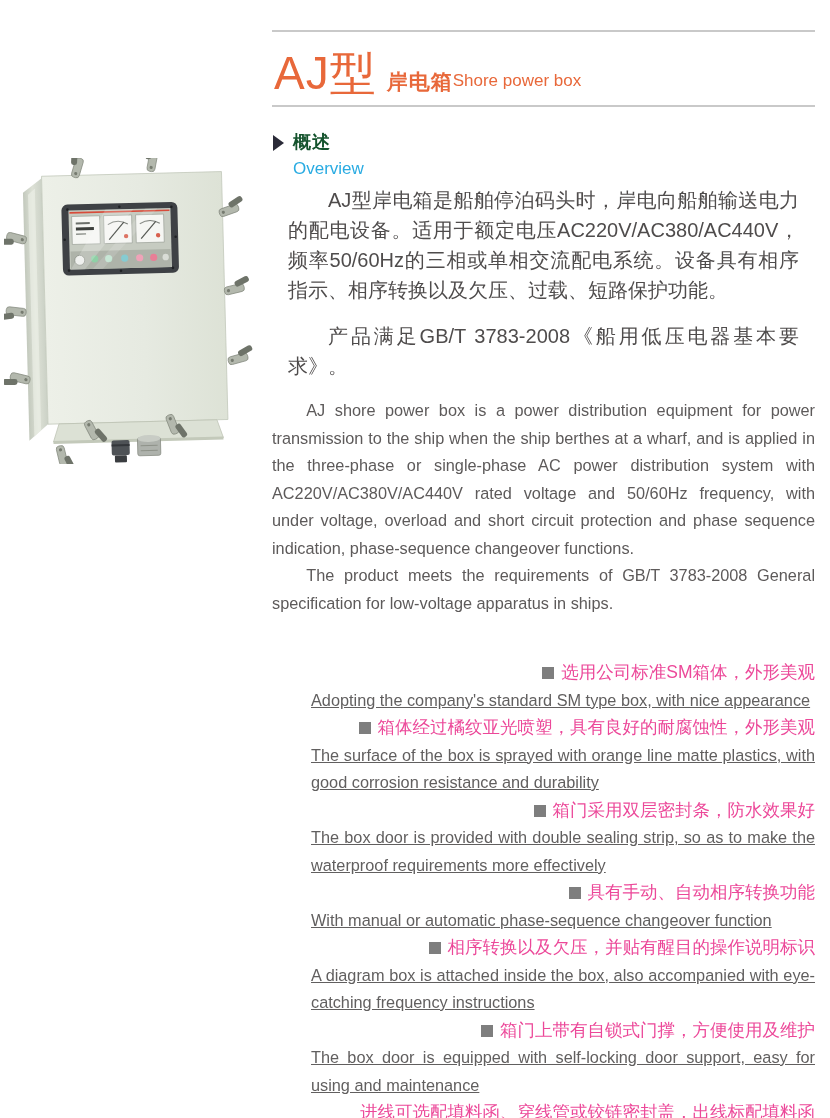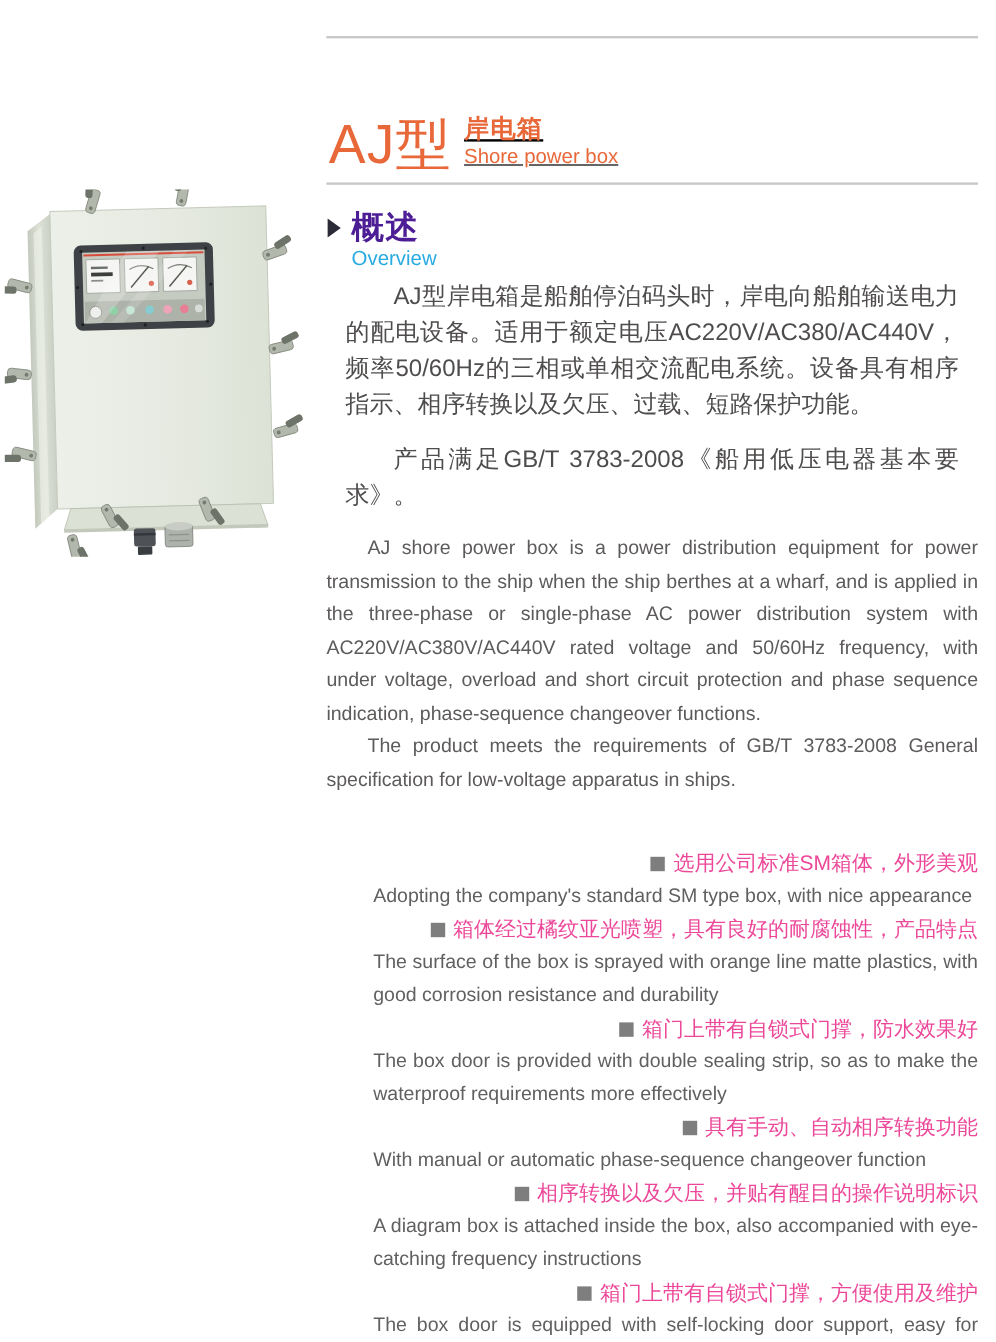--- a/index.html
+++ b/index.html
@@ -19,7 +19,7 @@
   .rule { border-top:2px solid #c9c9c9; height:0; }
   .rule.top { margin-top:30px; }
 
-  .title-row { display:flex; align-items:flex-end; padding:18px 0 8px 2px; height:84px;margin-top:36px; }
+  .title-row { display:flex; align-items:flex-end; padding:18px 0 8px 2px; height:73px; }
   .model { font-size:46px; line-height:48px; color:#e8683a; letter-spacing:1px; }
   .title-stack { display:flex; flex-direction:column; margin-left:10px; padding-bottom:3px;text-decoration:underline; }
   .t-zh { font-size:21px; line-height:24px; color:#e8683a; font-weight:bold; letter-spacing:1px; }

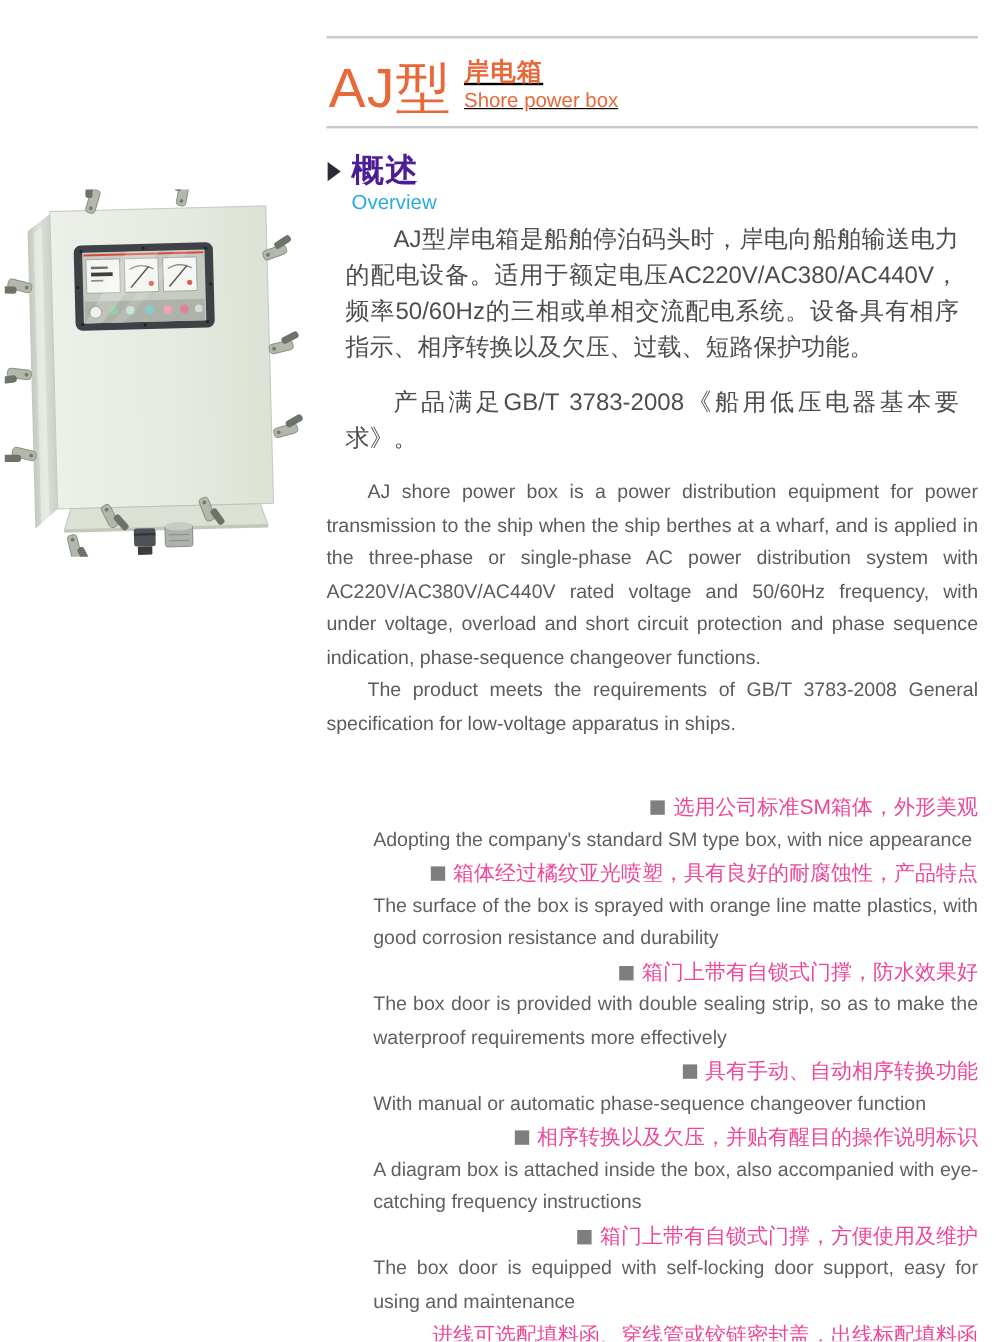--- a/index.html
+++ b/index.html
@@ -21,7 +21,7 @@
 
   .title-row { display:flex; align-items:flex-end; padding:18px 0 8px 2px; height:73px; }
   .model { font-size:46px; line-height:48px; color:#e8683a; letter-spacing:1px; }
-  .title-stack { display:flex; flex-direction:column; margin-left:10px; padding-bottom:3px;text-decoration:underline; }
+  .title-stack { display:flex; flex-direction:row; margin-left:10px; padding-bottom:3px; }
   .t-zh { font-size:21px; line-height:24px; color:#e8683a; font-weight:bold; letter-spacing:1px; }
   .t-en { font-size:17px; line-height:21px; color:#e8683a; }
 

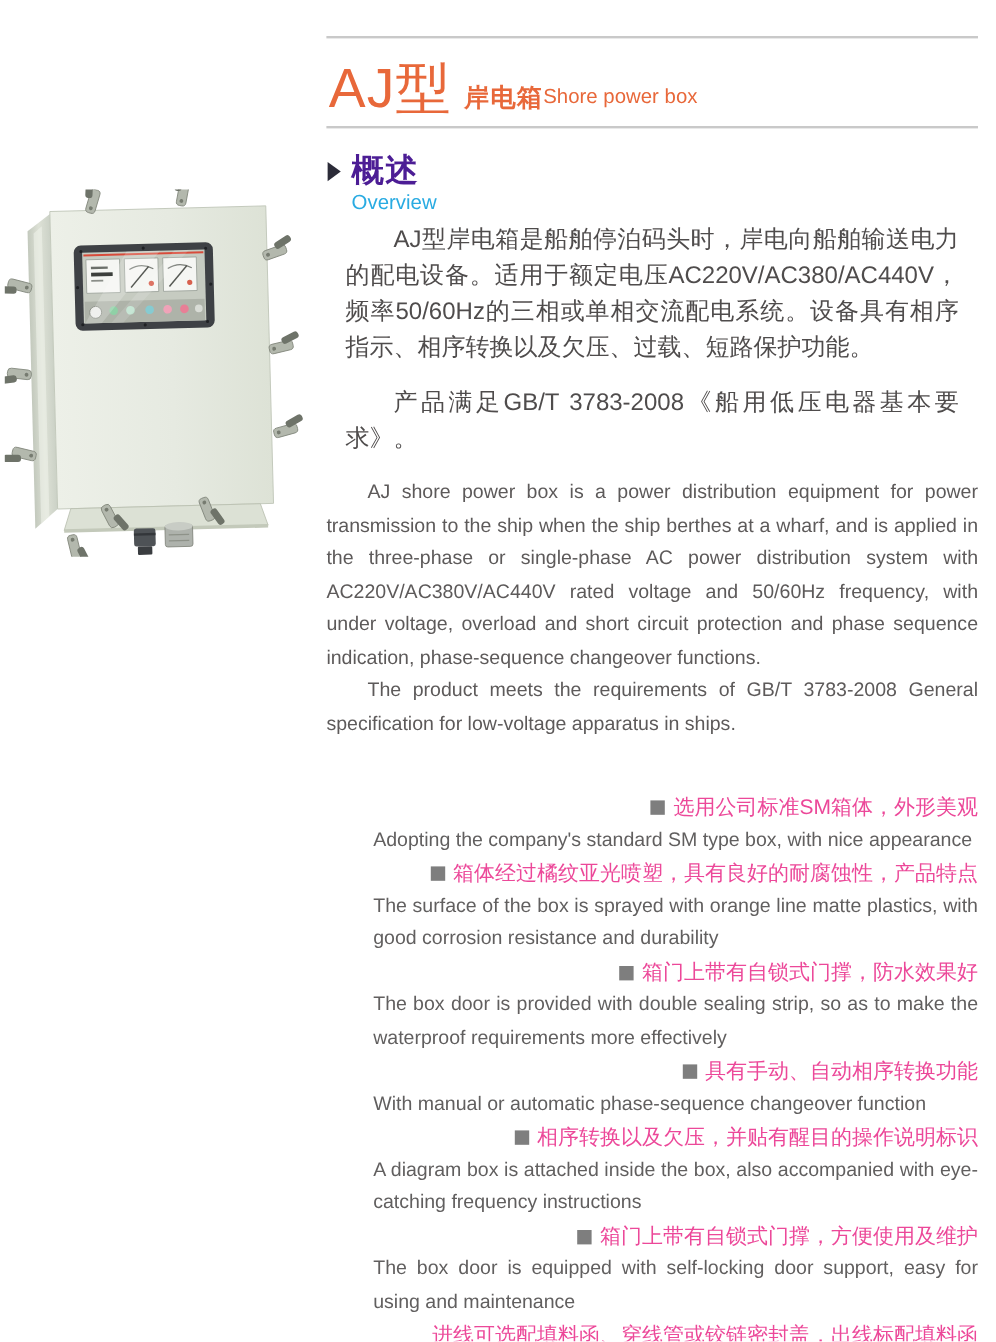--- a/index.html
+++ b/index.html
@@ -34,7 +34,7 @@
     border-bottom:8px solid transparent;
     margin:8px 9px 0 1px;
   }
-  .sec-titles h2 { font-size:27px; line-height:30px; color:#4c1d95; font-weight:bold; letter-spacing:1px; }
+  .sec-titles h2 { font-size:18px; line-height:30px; color:#14532d; font-weight:bold; letter-spacing:1px; }
   .sec-titles h3 { font-size:17px; line-height:20px; color:#29abe2; font-weight:normal; margin-top:2px; }
 
   .ov-zh {

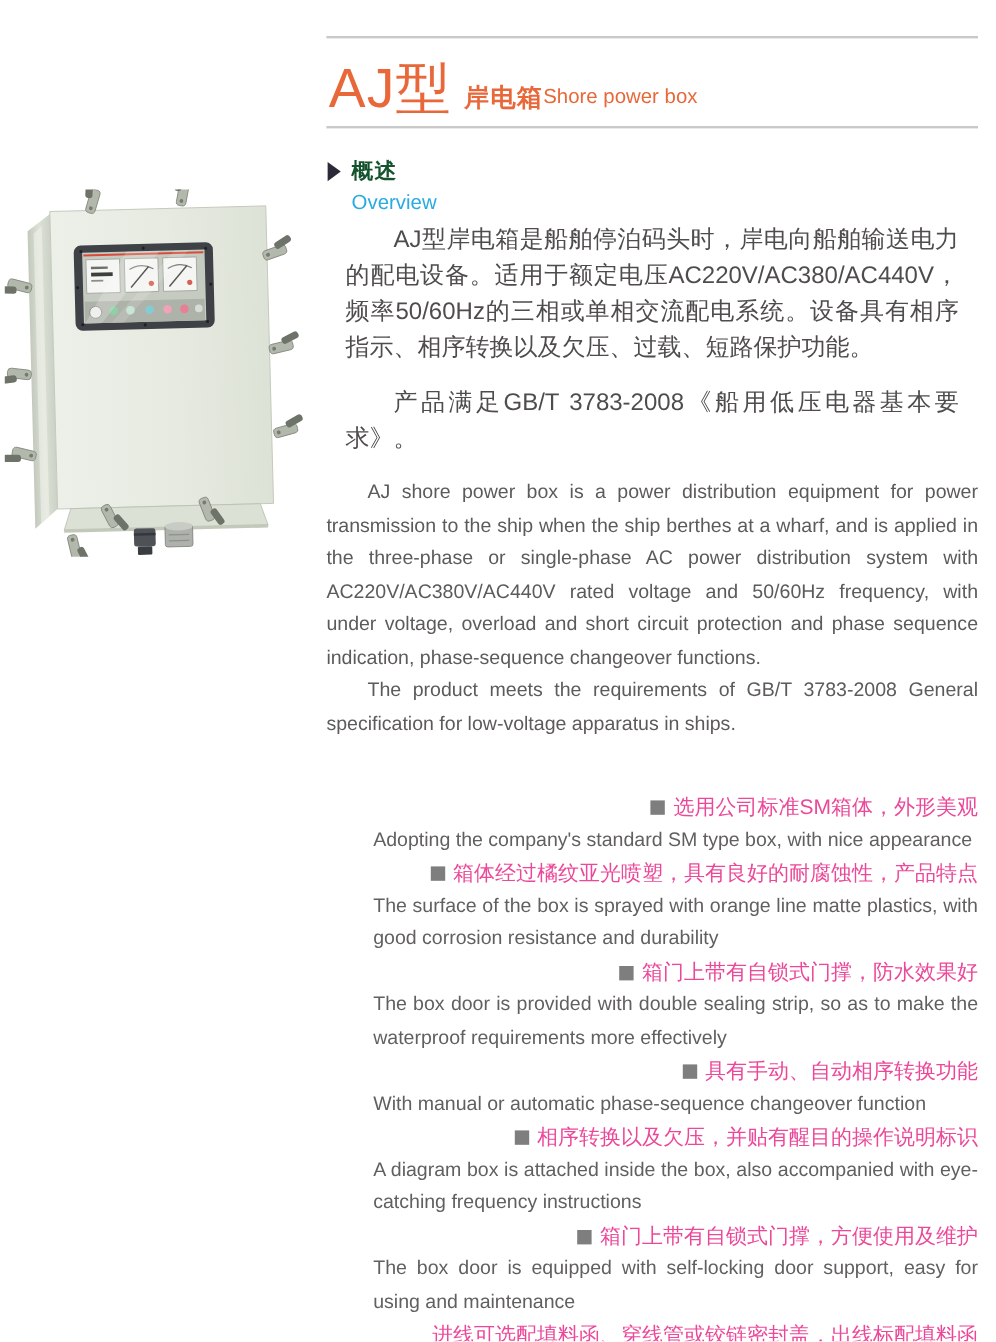--- a/index.html
+++ b/index.html
@@ -55,6 +55,7 @@
   .f-en {
     margin-left:23px; font-size:16.3px; line-height:27.5px; color:#615f5f;
     text-align:justify;
+    text-decoration:underline;
   }
 </style>
 </head>

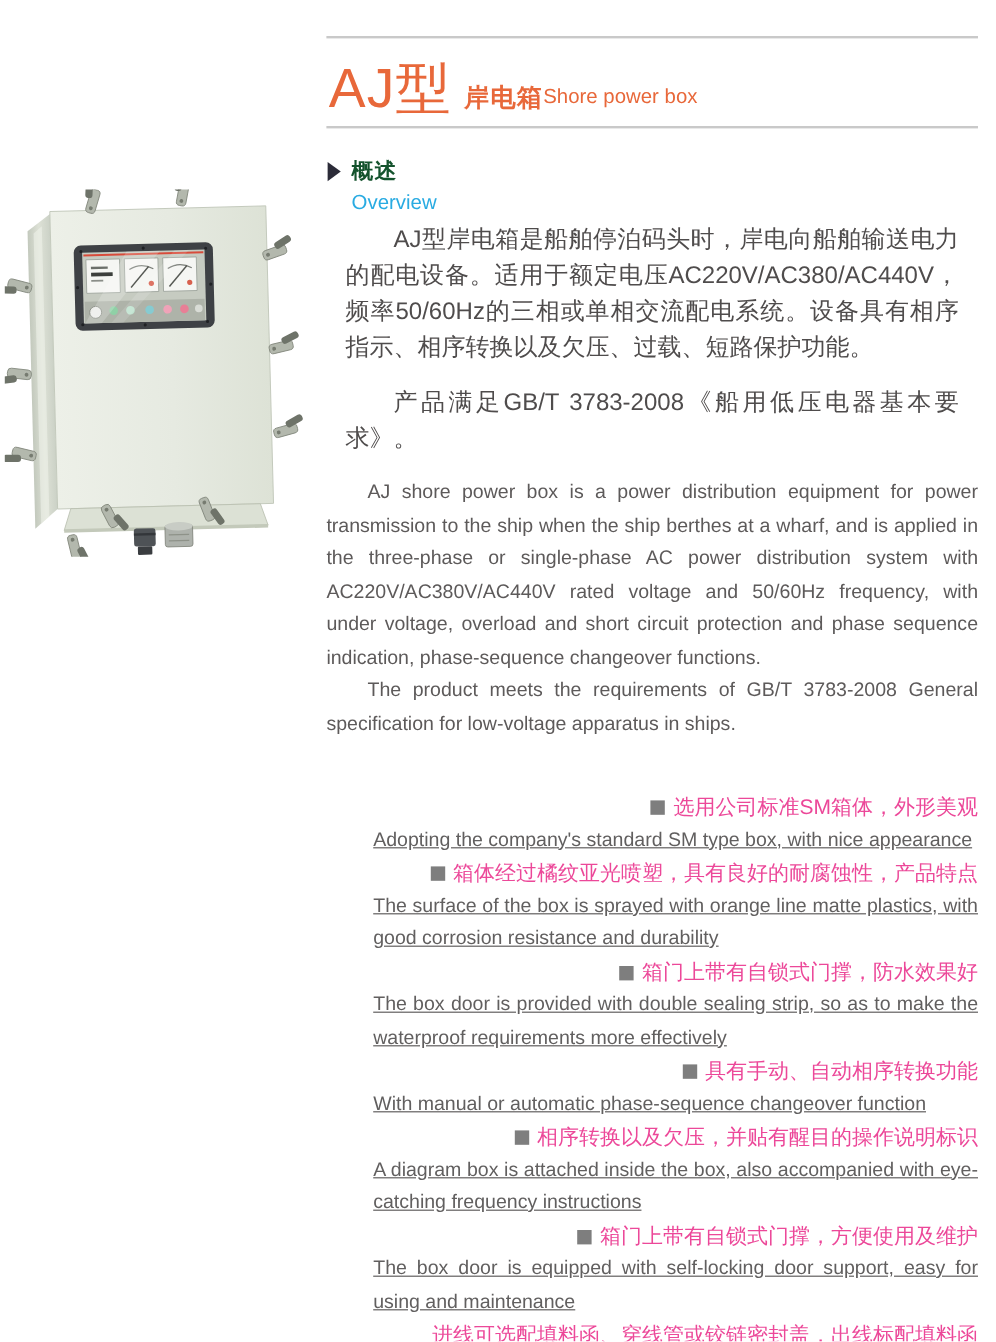--- a/index.html
+++ b/index.html
@@ -209,7 +209,7 @@
         <li>
           <div class="f-zh">
               <span class="sq"></span>
-              <span>箱体经过橘纹亚光喷塑，具有良好的耐腐蚀性，产品特点</span>
+              <span>箱体经过橘纹亚光喷塑，具有良好的耐腐蚀性，外形美观</span>
             </div>
           <p class="f-en">The surface of the box is sprayed with orange line matte plastics, with good corrosion resistance and durability</p>
         </li>

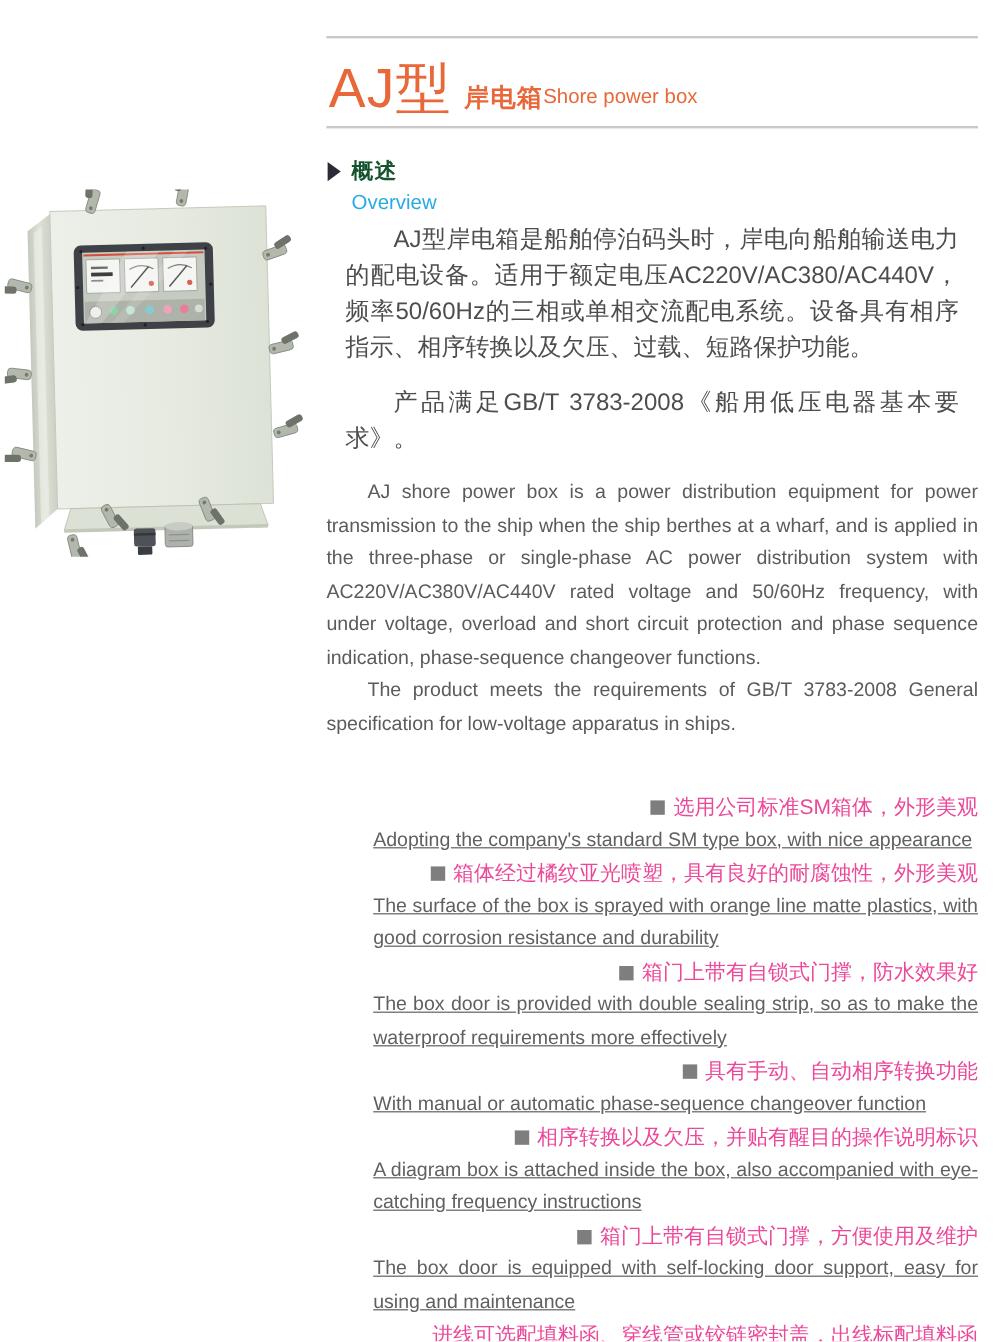--- a/index.html
+++ b/index.html
@@ -216,7 +216,7 @@
         <li>
           <div class="f-zh">
               <span class="sq"></span>
-              <span>箱门上带有自锁式门撑，防水效果好</span>
+              <span>箱门采用双层密封条，防水效果好</span>
             </div>
           <p class="f-en">The box door is provided with double sealing strip, so as to make the waterproof requirements more effectively</p>
         </li>

